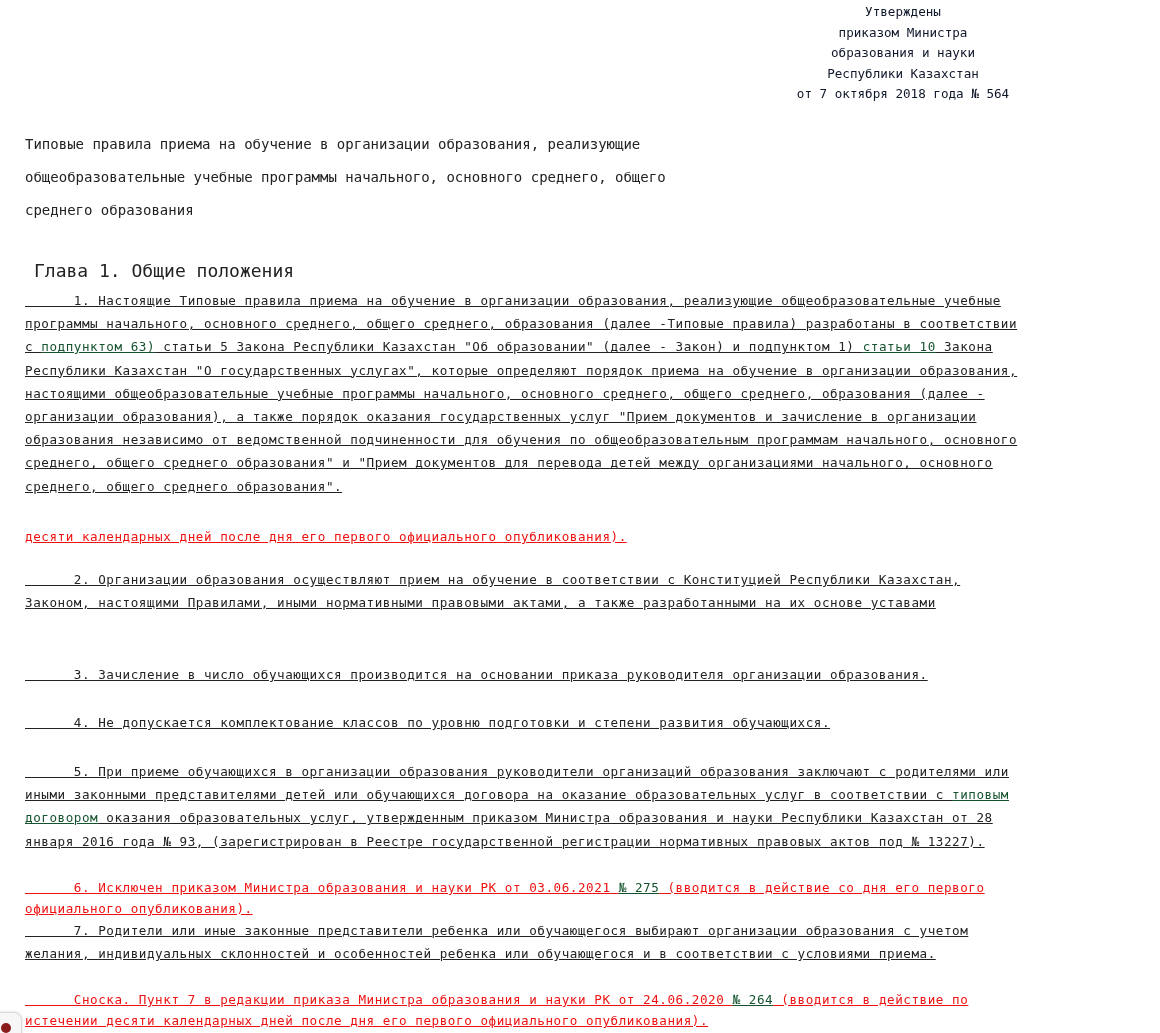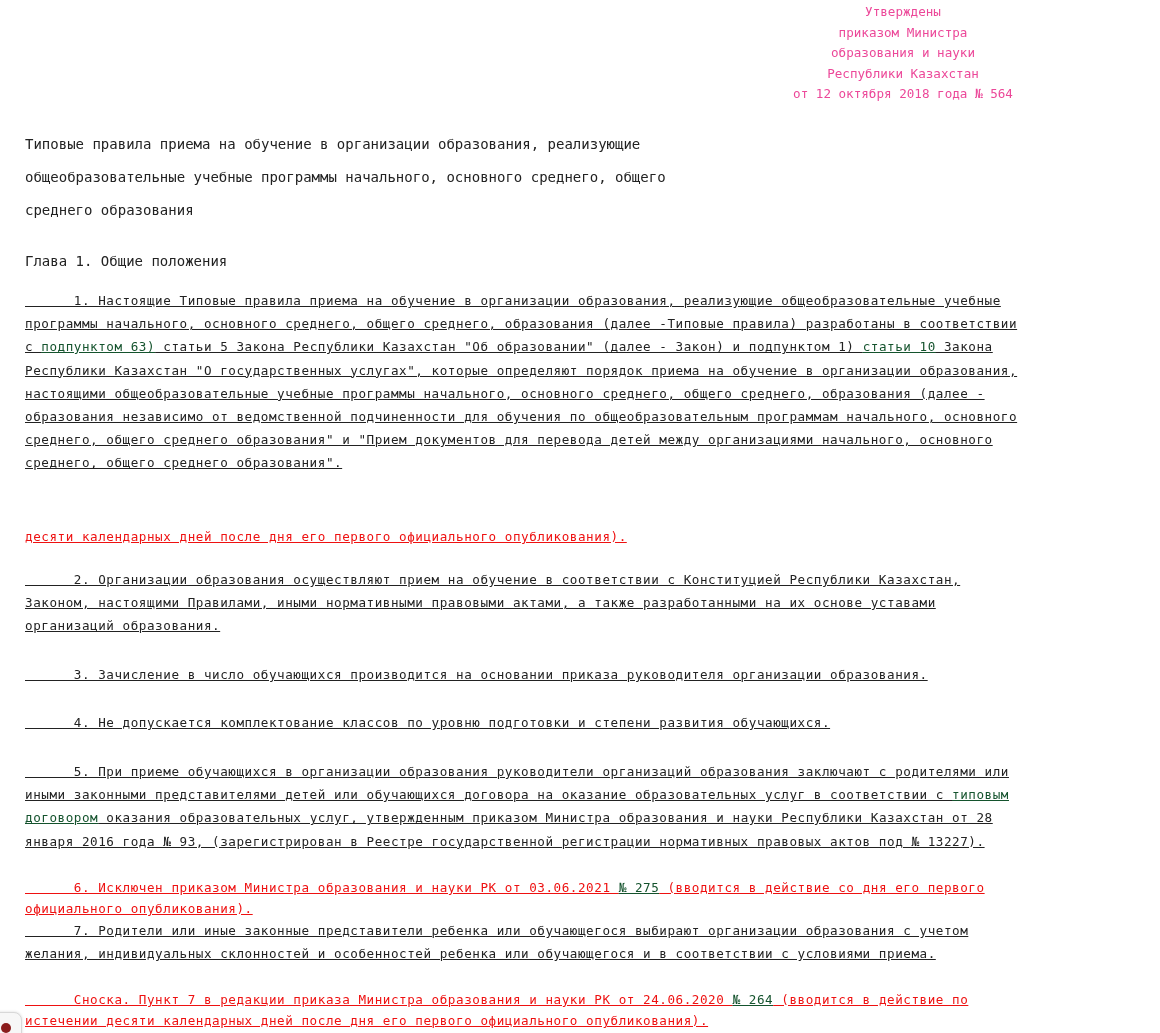--- a/index.html
+++ b/index.html
@@ -29,7 +29,7 @@
       text-align: center;
       font-size: 12.6px;
       line-height: 20.6px;
-      color: #ec4899;
+      color: #0f172a;
     }
     .approval .ln { display: block; white-space: pre; }
     .title {

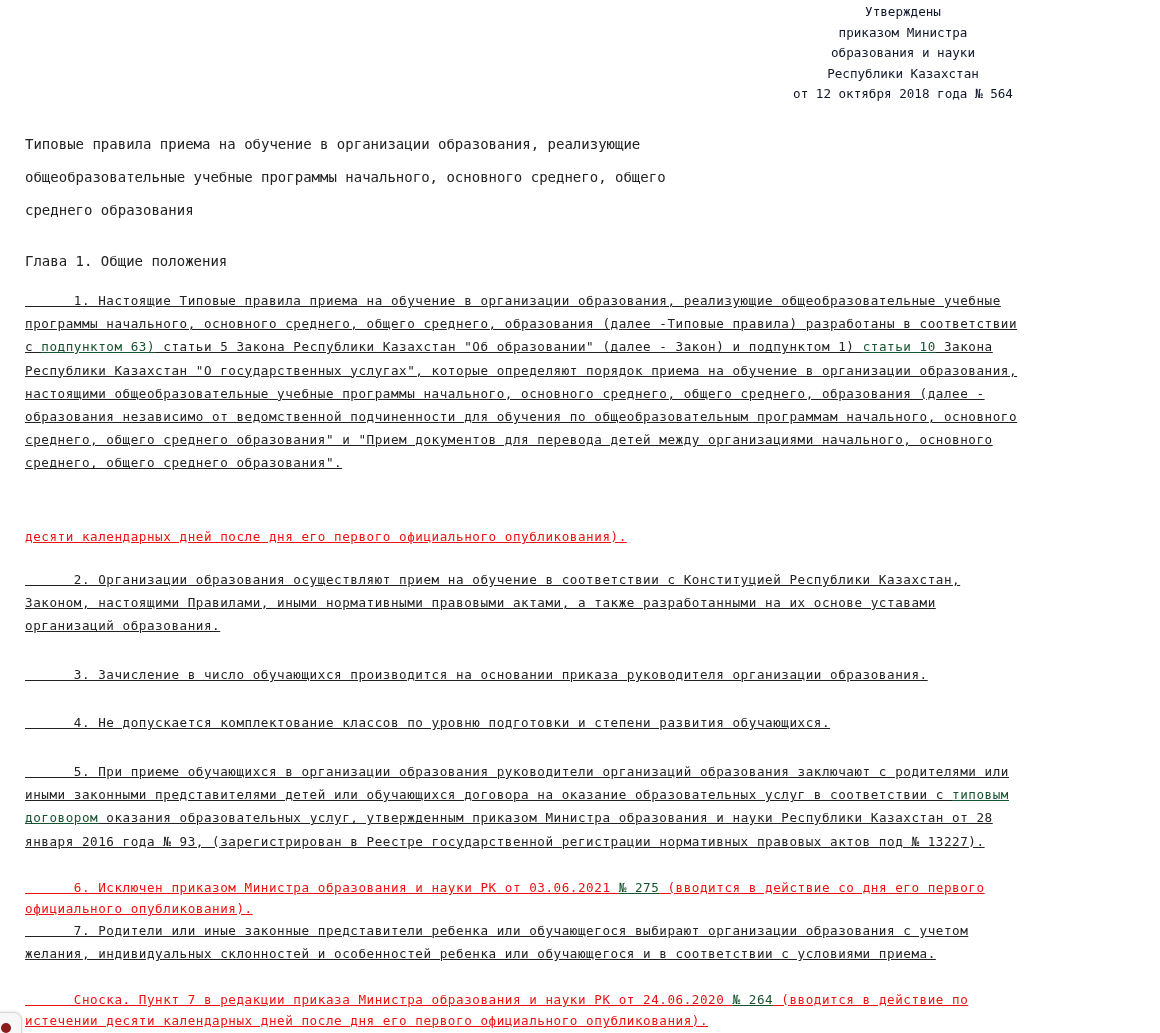--- a/index.html
+++ b/index.html
@@ -105,7 +105,7 @@
     <span class="ln">приказом Министра</span>
     <span class="ln">образования и науки</span>
     <span class="ln">Республики Казахстан</span>
-    <span class="ln">от 12 октября 2018 года № 564</span>
+    <span class="ln">от 7 октября 2018 года № 564</span>
   </div>
 
   <h1 class="title">

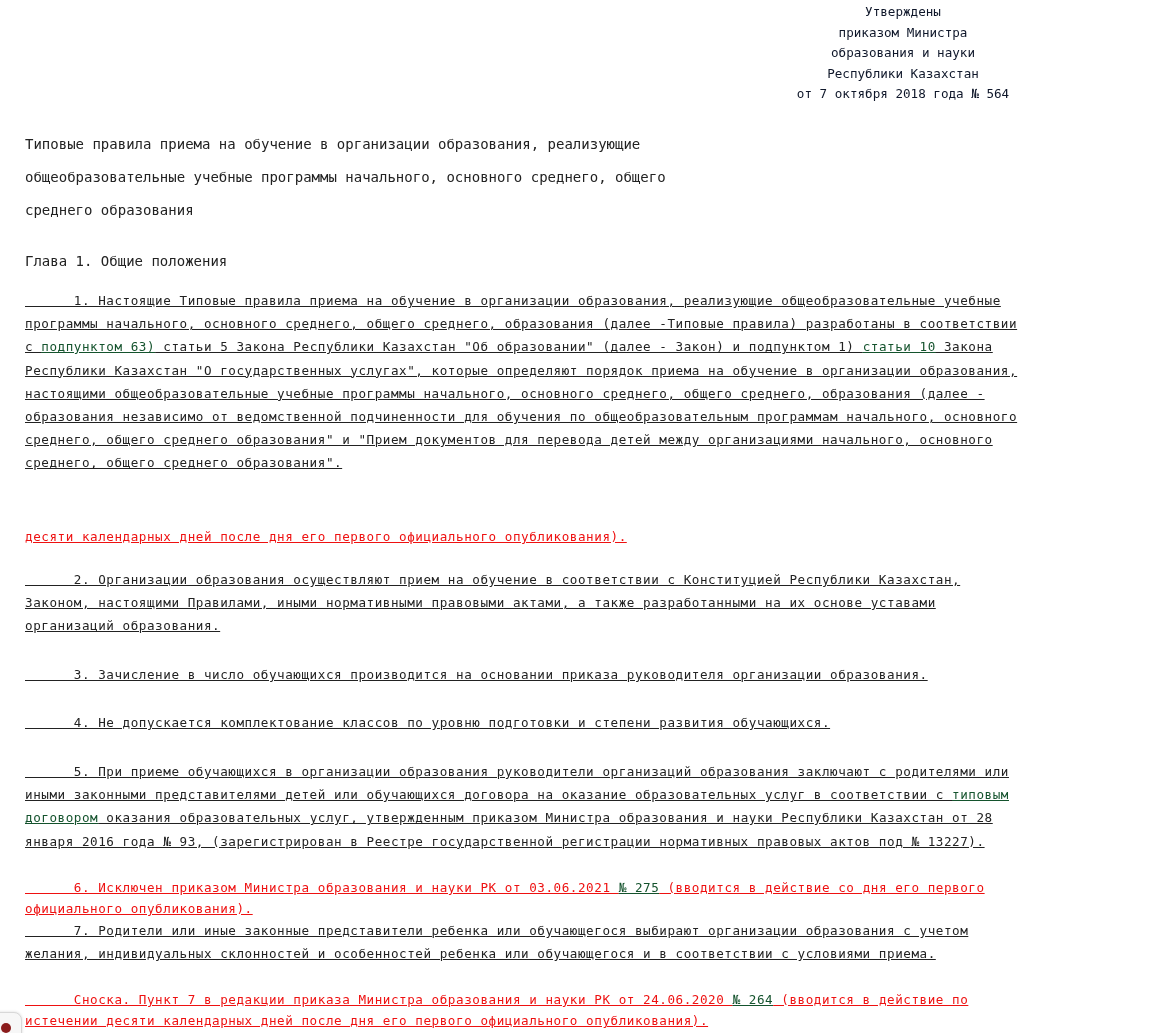--- a/index.html
+++ b/index.html
@@ -47,10 +47,10 @@
       position: absolute;
       left: 25px;
       top: 245px;
-      font-size: 14px;
+      font-size: 18px;
       line-height: 33px;
       color: #222222;
-      margin: 0;
+      margin: 9px;
       font-weight: normal;
       white-space: pre;
     }

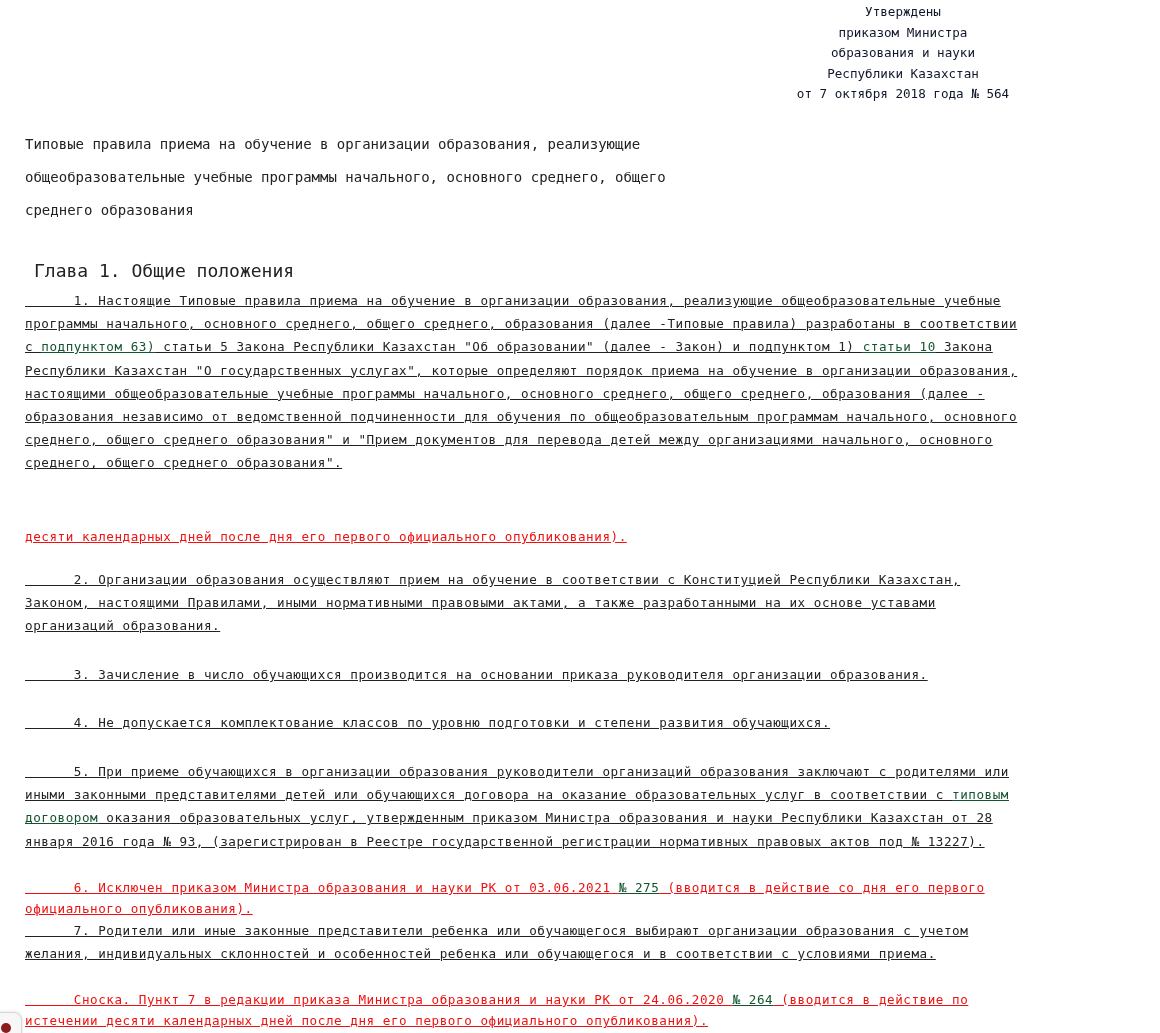--- a/index.html
+++ b/index.html
@@ -122,6 +122,7 @@
     <span class="ln"><span>с </span><a class="link">подпунктом 63)</a><span> статьи 5 Закона Республики Казахстан "Об образовании" (далее - Закон) и подпунктом 1) </span><a class="link">статьи 10</a><span> Закона</span></span>
     <span class="ln">Республики Казахстан "О государственных услугах", которые определяют порядок приема на обучение в организации образования,</span>
     <span class="ln">настоящими общеобразовательные учебные программы начального, основного среднего, общего среднего, образования (далее -</span>
+    <span class="ln">организации образования), а также порядок оказания государственных услуг "Прием документов и зачисление в организации</span>
     <span class="ln">образования независимо от ведомственной подчиненности для обучения по общеобразовательным программам начального, основного</span>
     <span class="ln">среднего, общего среднего образования" и "Прием документов для перевода детей между организациями начального, основного</span>
     <span class="ln">среднего, общего среднего образования".</span>

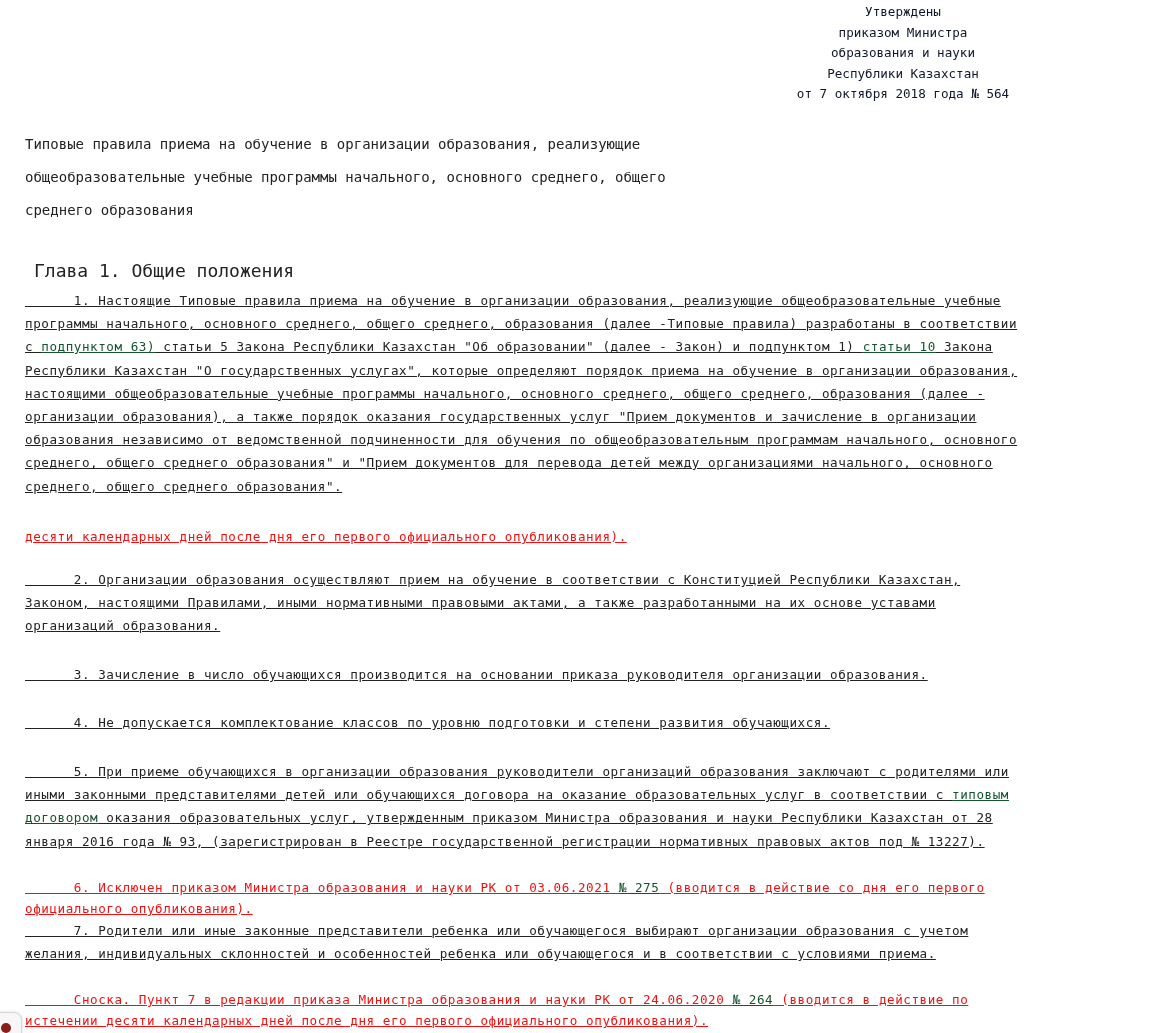--- a/index.html
+++ b/index.html
@@ -135,7 +135,6 @@
   <div class="block" style="top:568px;">
     <span class="ln">      2. Организации образования осуществляют прием на обучение в соответствии с Конституцией Республики Казахстан,</span>
     <span class="ln">Законом, настоящими Правилами, иными нормативными правовыми актами, а также разработанными на их основе уставами</span>
-    <span class="ln">организаций образования.</span>
   </div>
 
   <div class="block" style="top:663px;">

